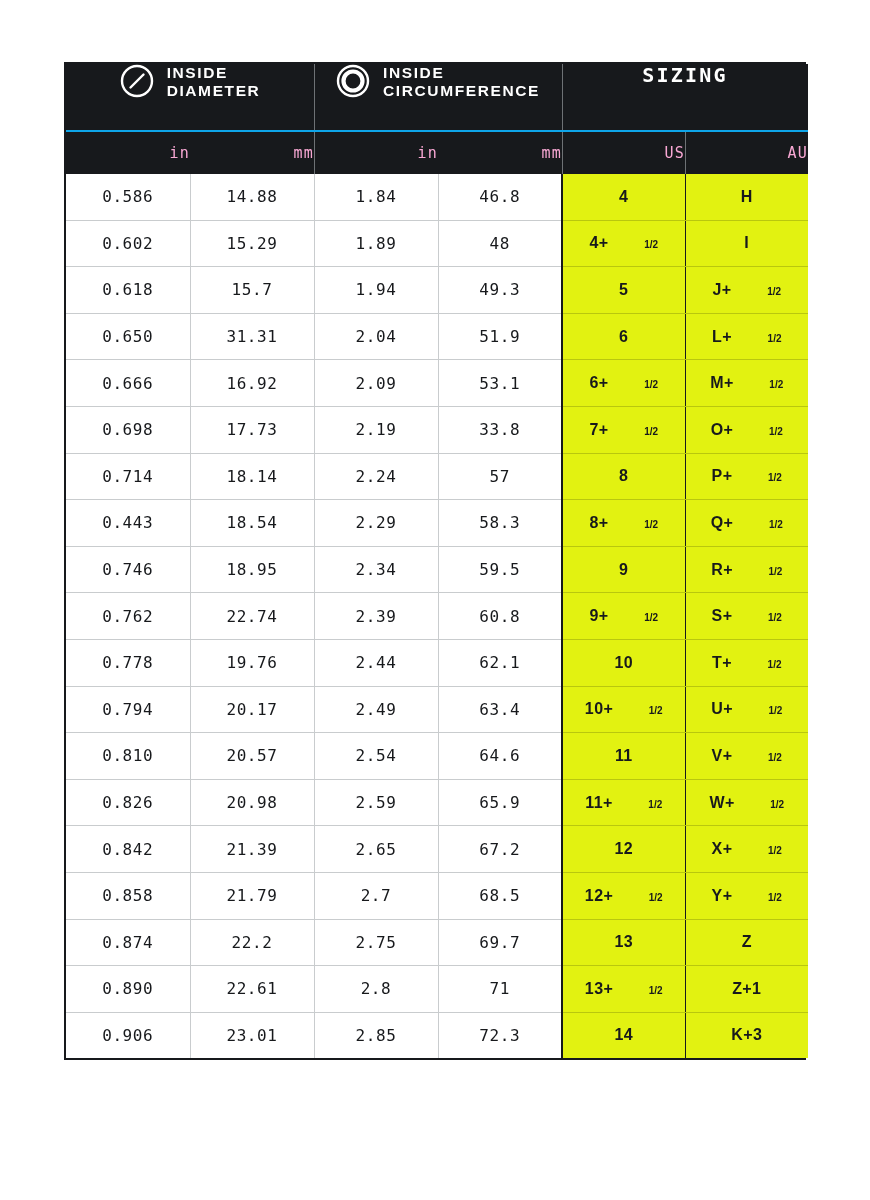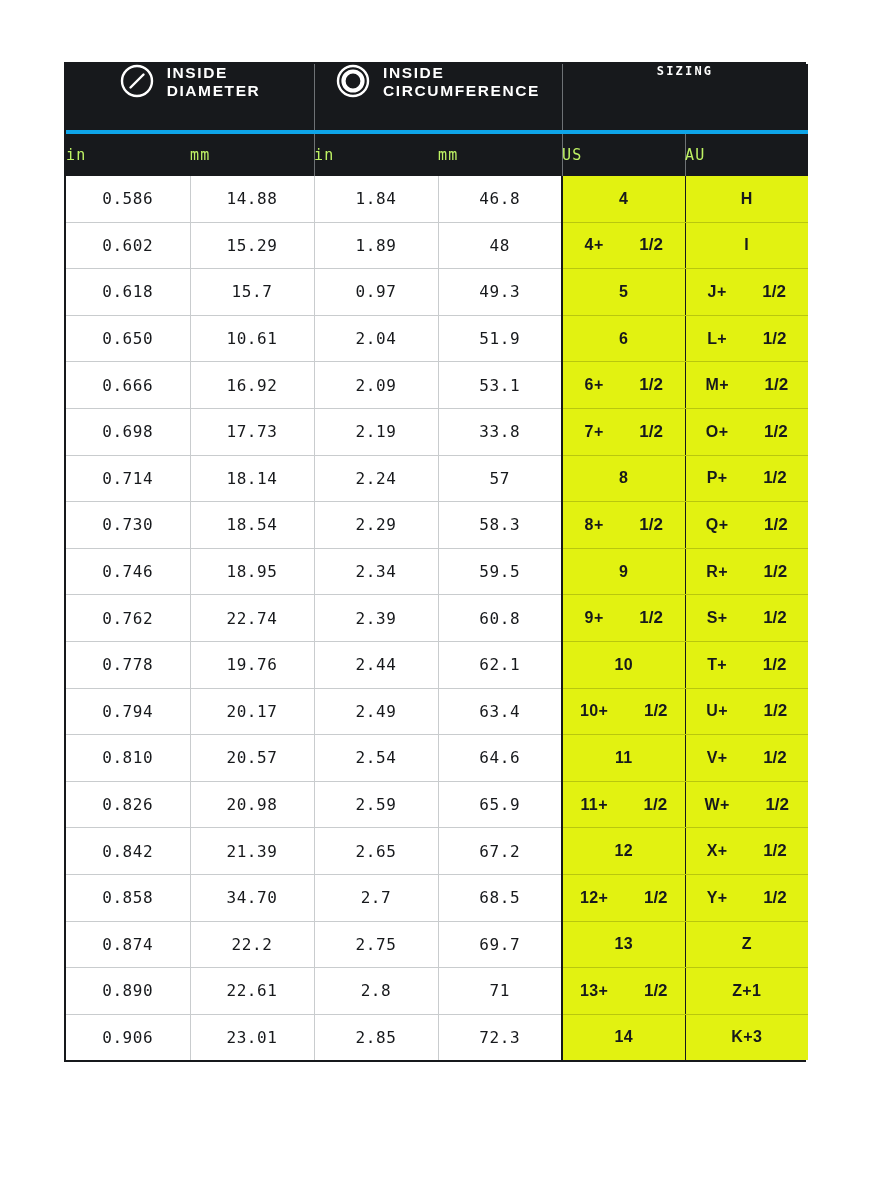--- a/index.html
+++ b/index.html
@@ -65,7 +65,7 @@
     text-align: center;
     font-family: "DejaVu Sans Mono", monospace;
     font-weight: bold;
-    font-size: 12px;
+    font-size: 20px;
     letter-spacing: 2.2px;
   }
   .divider-left {

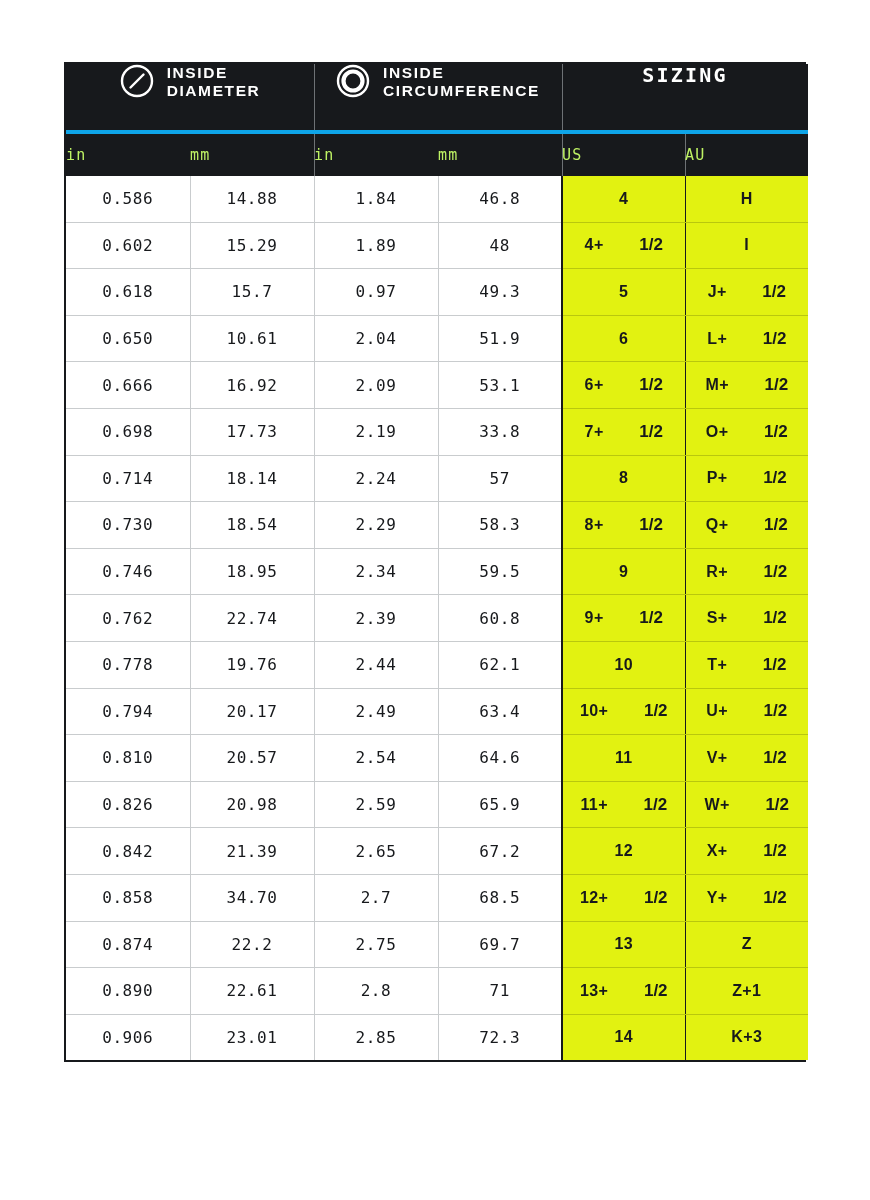--- a/index.html
+++ b/index.html
@@ -81,16 +81,16 @@
   
   tr.sub-row td {
     background: #17191c;
-    color: #bef264;
+    color: #f9a8d4;
     height: 42px;
     padding: 0;
-    text-align: left;
+    text-align: right;
     vertical-align: middle;
     font-family: "DejaVu Sans Mono", monospace;
     font-size: 15px;
     letter-spacing: 1.2px;
     border: none;
-    border-top: 4px solid #0ea5e9;
+    border-top: 2px solid #0ea5e9;
   }
   tr.sub-row td.sep {
     box-shadow: inset 1px 0 0 0 #6e7275;

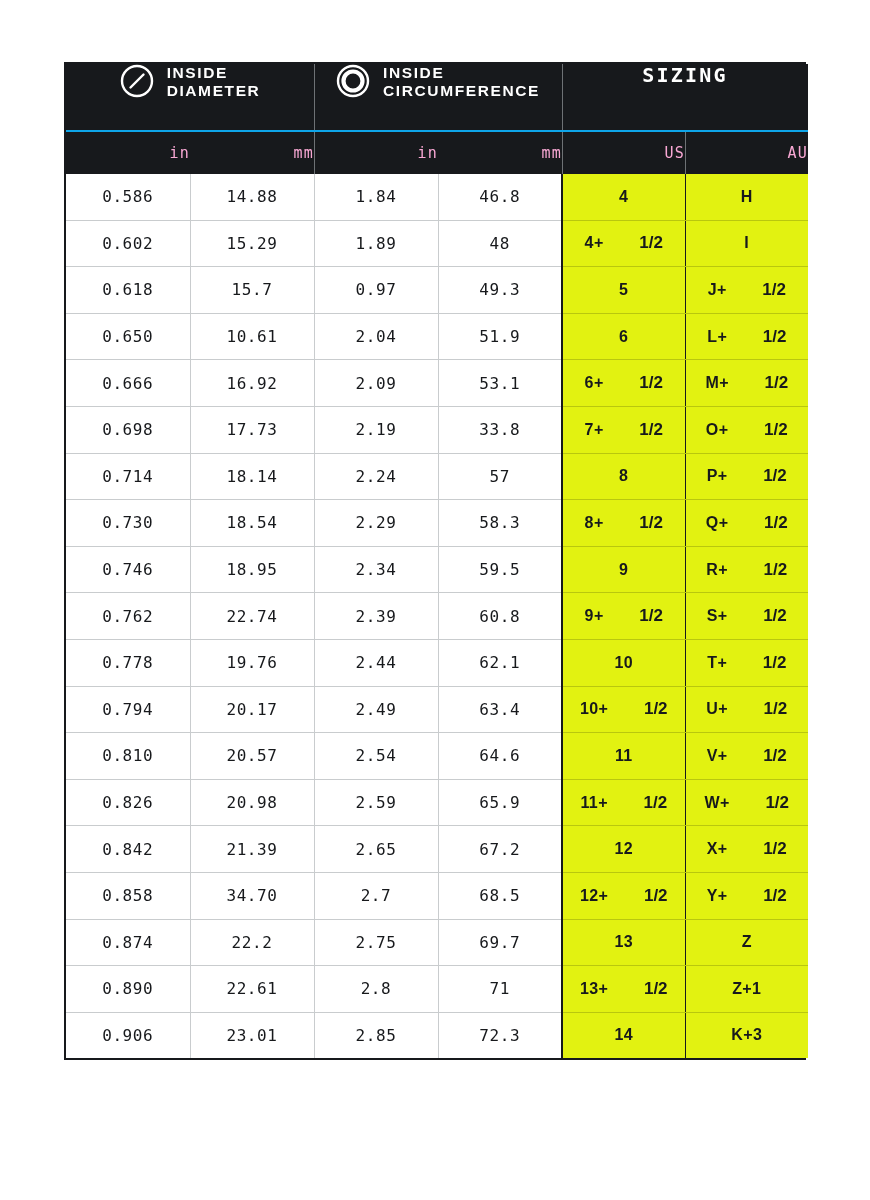--- a/index.html
+++ b/index.html
@@ -127,7 +127,7 @@
     border-left: 2px solid #17191c;
   }
   .frac {
-    font-size: 17px;
+    font-size: 10px;
     vertical-align: baseline;
     letter-spacing: 0;
     margin-left: 36px;

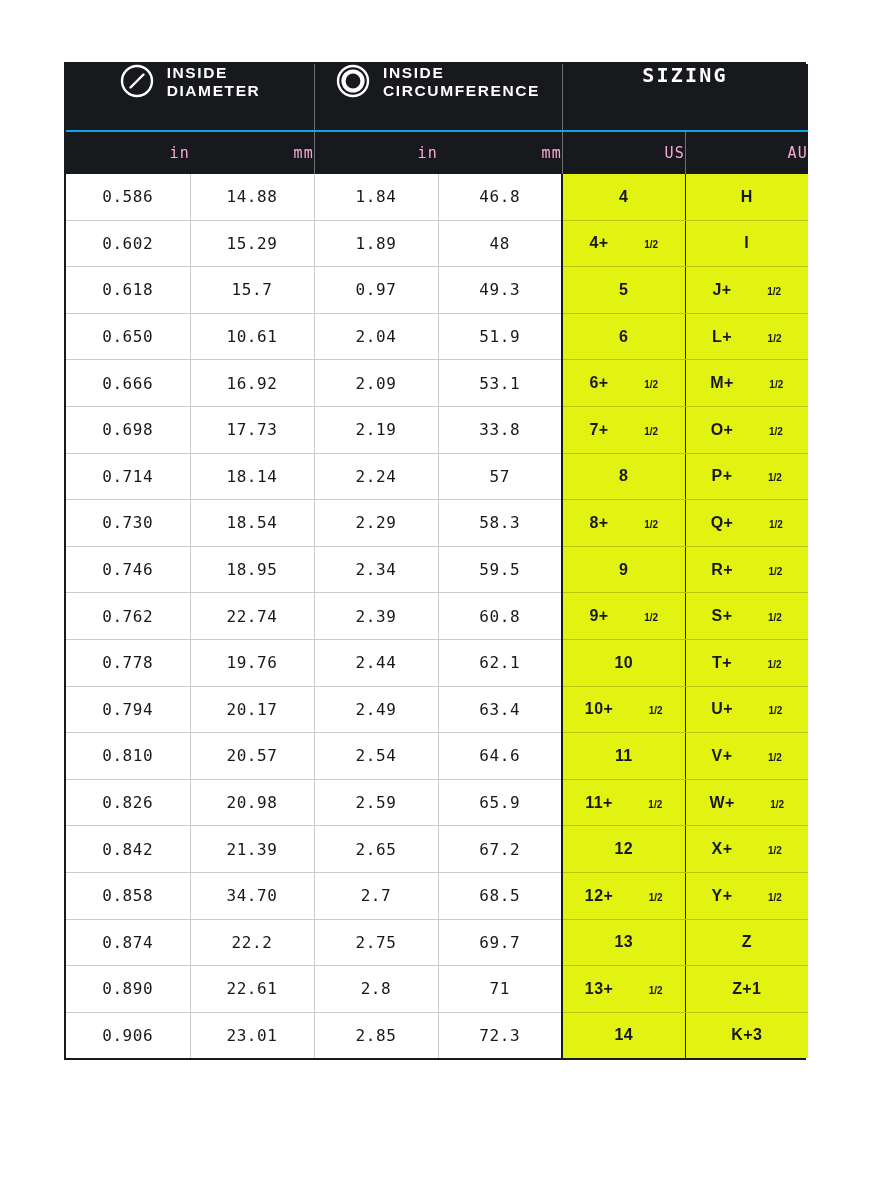--- a/index.html
+++ b/index.html
@@ -211,7 +211,7 @@
           <tr>
             <td>0.618</td>
             <td>15.7</td>
-            <td>0.97</td>
+            <td>1.94</td>
             <td>49.3</td>
             <td class="size-cell sizing-start">5</td>
             <td class="size-cell last-col"><span>J</span><span class="plus">+</span><span class="frac">1/2</span></td>

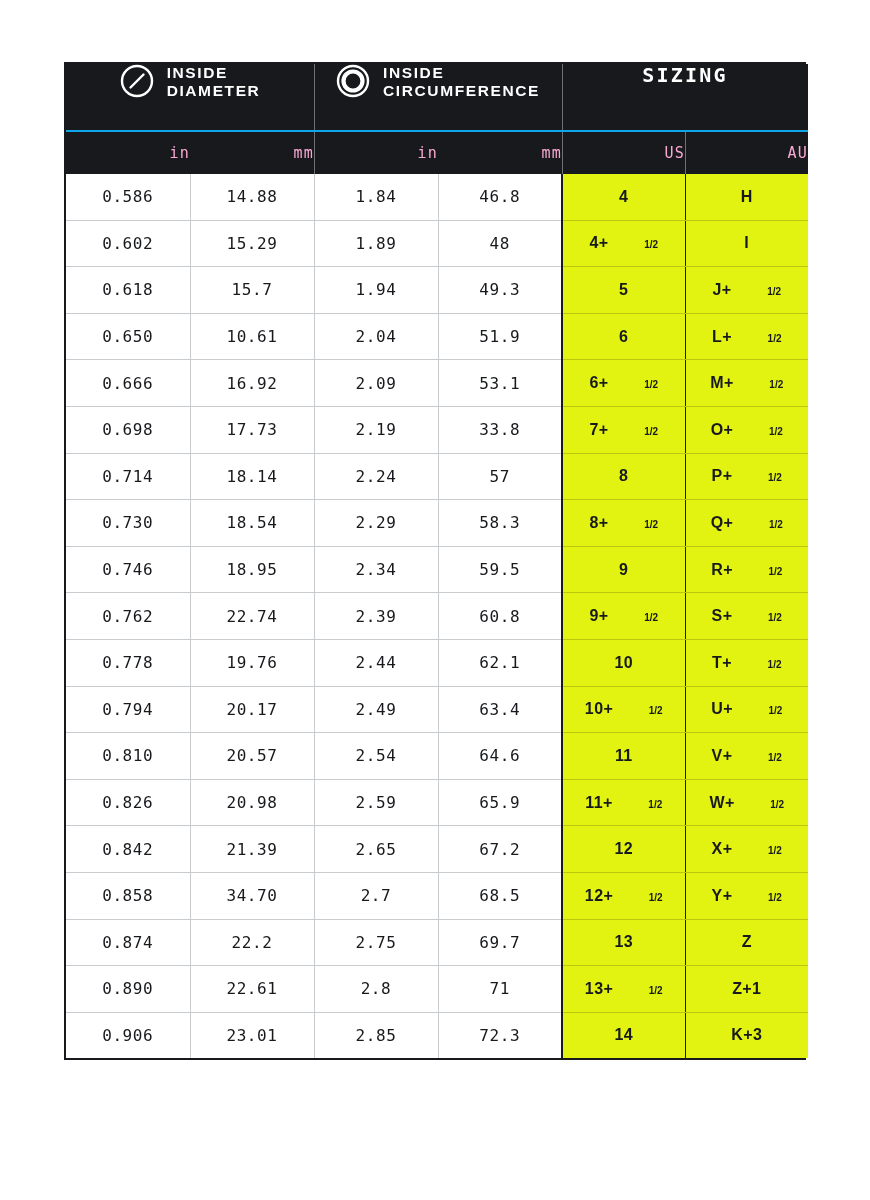--- a/index.html
+++ b/index.html
@@ -218,7 +218,7 @@
           </tr>
           <tr>
             <td>0.650</td>
-            <td>10.61</td>
+            <td>31.31</td>
             <td>2.04</td>
             <td>51.9</td>
             <td class="size-cell sizing-start">6</td>

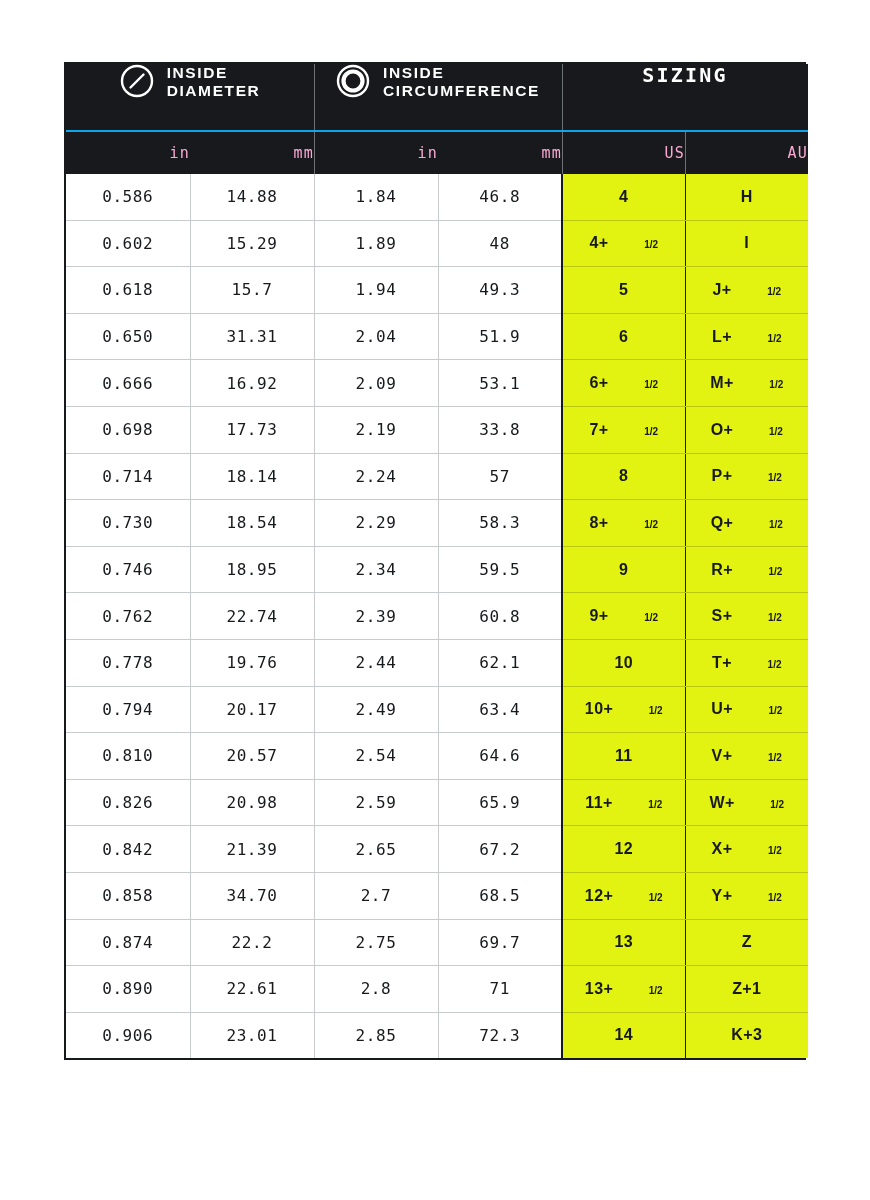--- a/index.html
+++ b/index.html
@@ -249,7 +249,7 @@
             <td class="size-cell last-col"><span>P</span><span class="plus">+</span><span class="frac">1/2</span></td>
           </tr>
           <tr>
-            <td>0.730</td>
+            <td>0.443</td>
             <td>18.54</td>
             <td>2.29</td>
             <td>58.3</td>

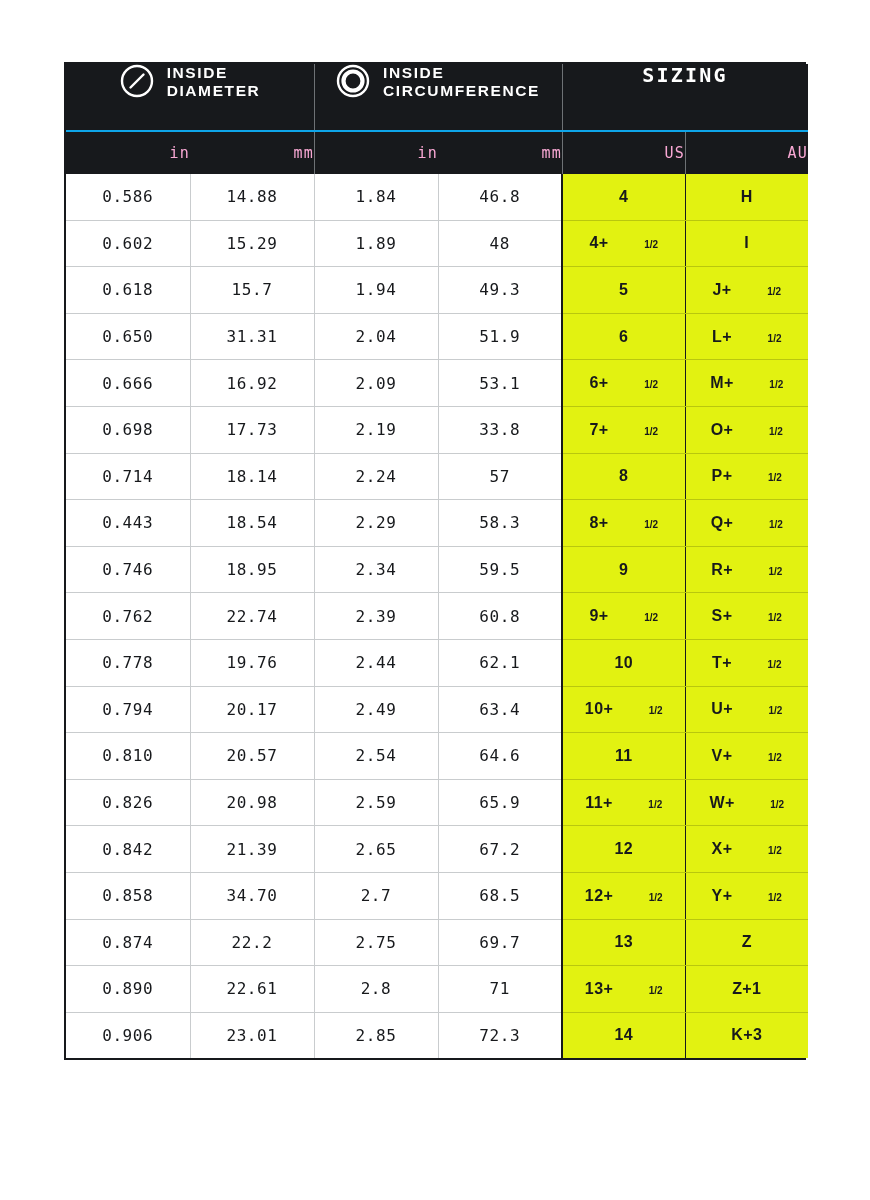--- a/index.html
+++ b/index.html
@@ -314,7 +314,7 @@
           </tr>
           <tr>
             <td>0.858</td>
-            <td>34.70</td>
+            <td>21.79</td>
             <td>2.7</td>
             <td>68.5</td>
             <td class="size-cell sizing-start"><span>12</span><span class="plus">+</span><span class="frac">1/2</span></td>

